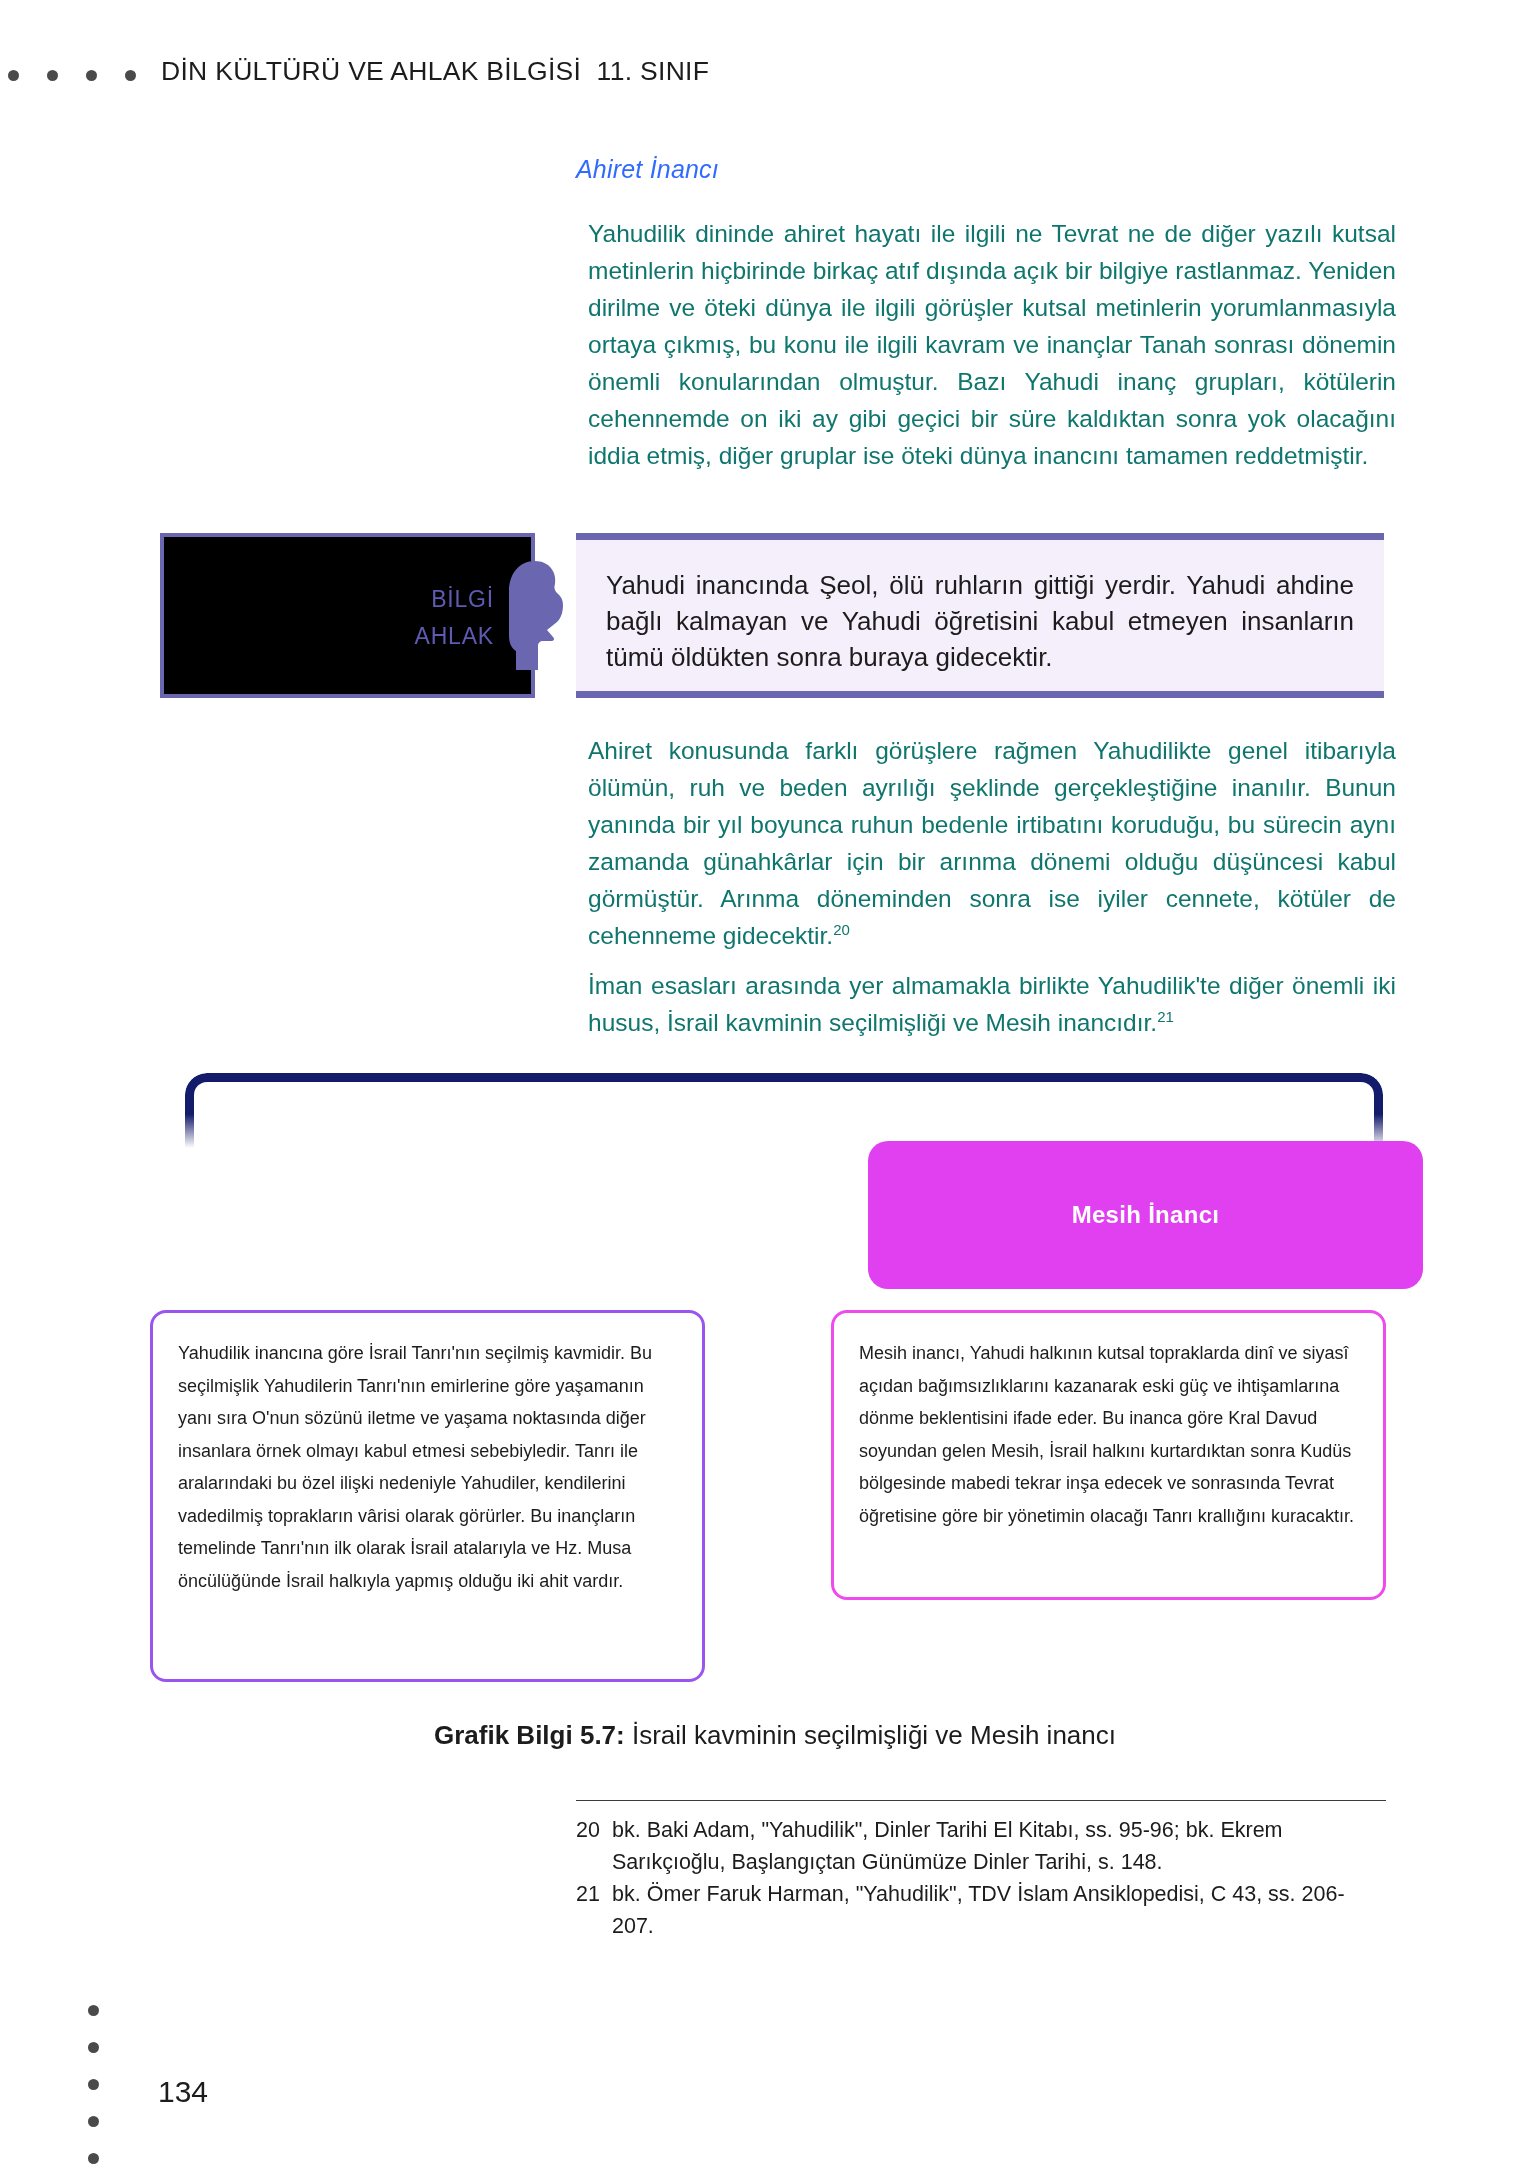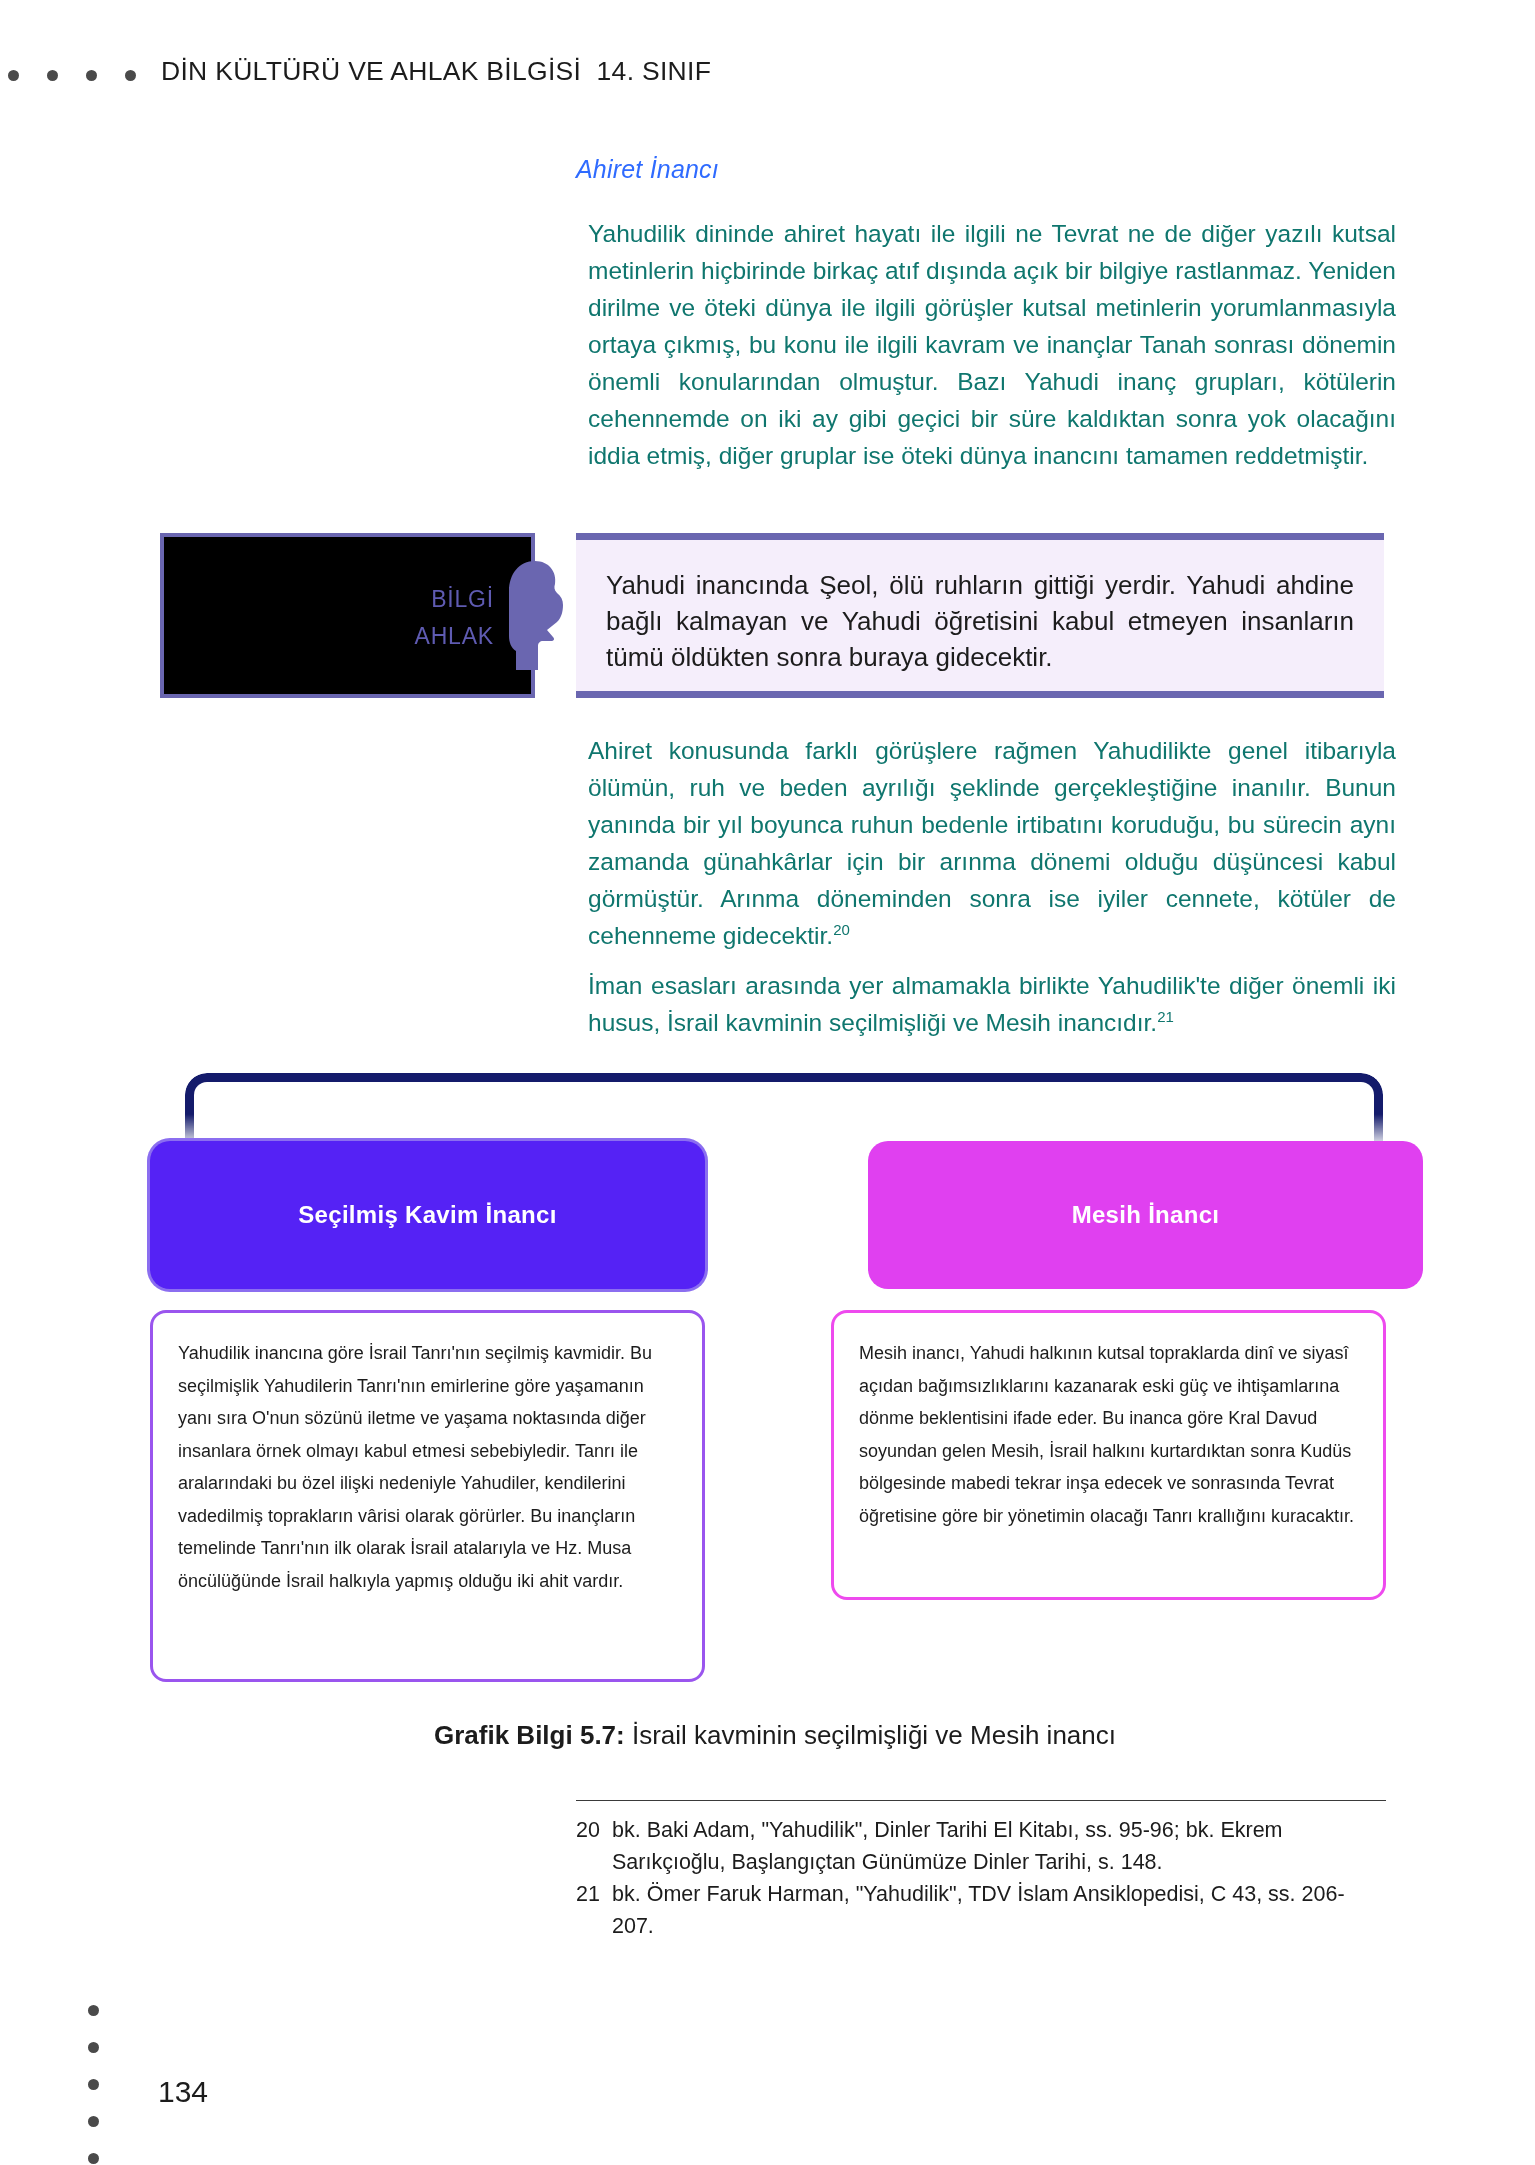--- a/index.html
+++ b/index.html
@@ -232,7 +232,7 @@
     <span class="dot"></span>
     <span class="dot"></span>
   </div>
-  <div id="header-title">DİN KÜLTÜRÜ VE AHLAK BİLGİSİ  14. SINIF</div>
+  <div id="header-title">DİN KÜLTÜRÜ VE AHLAK BİLGİSİ  11. SINIF</div>
 </div>
 
 <div id="sec-heading">Ahiret İnancı</div>

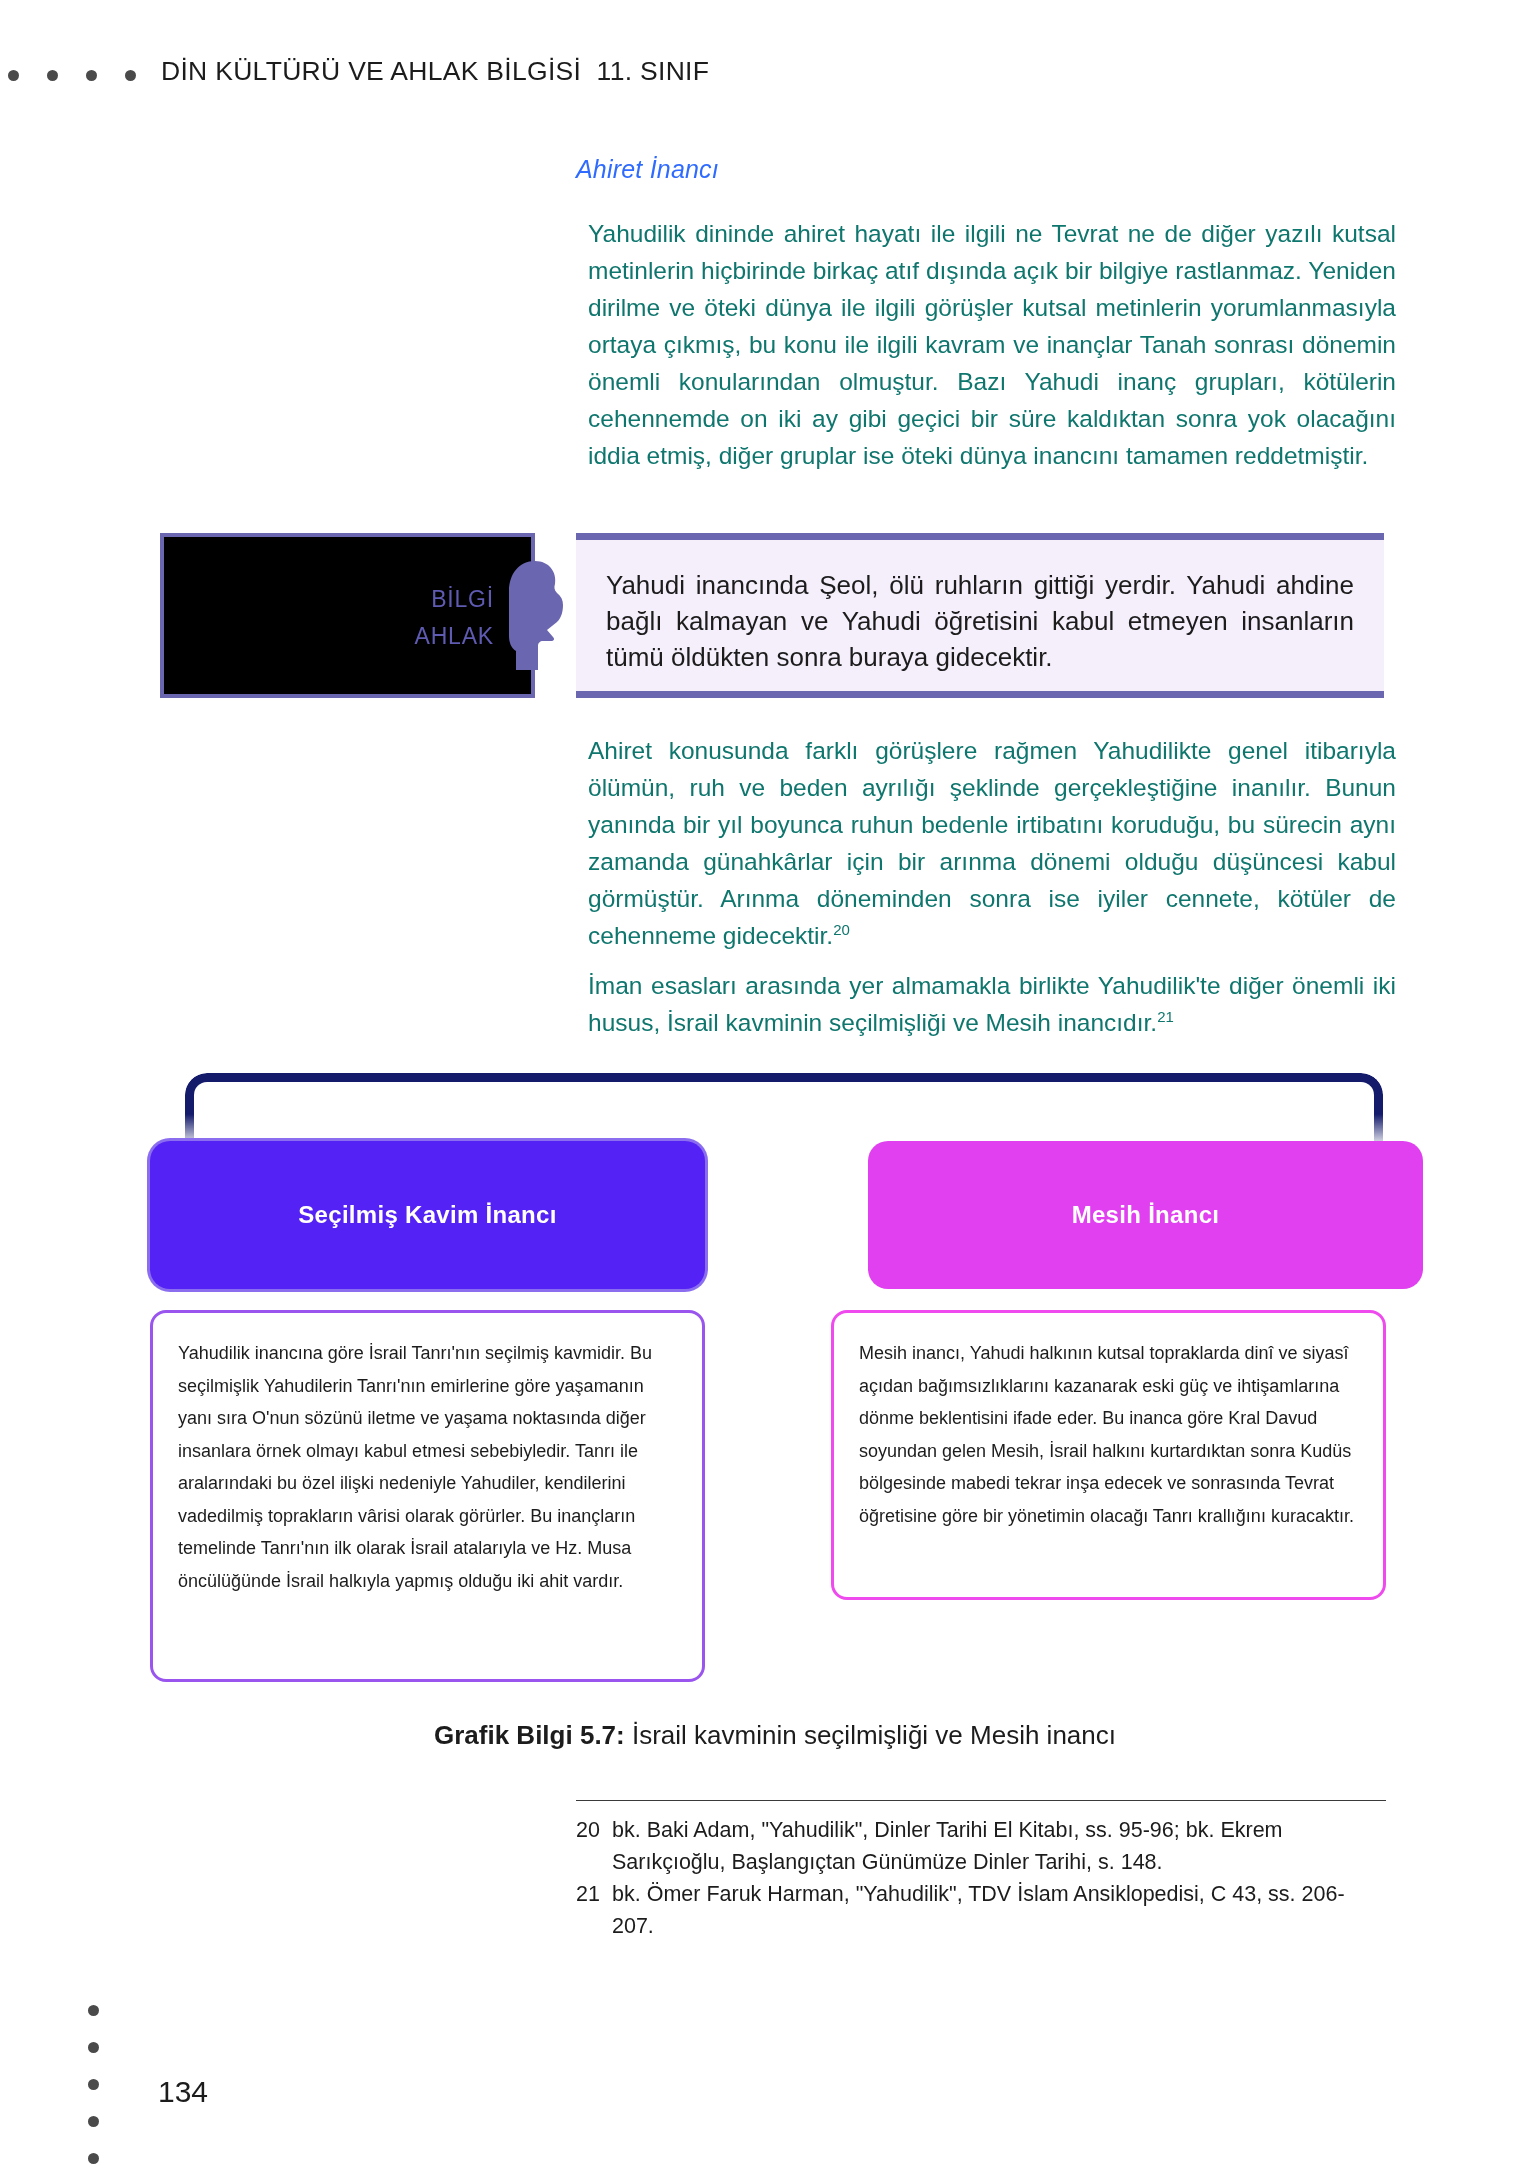--- a/index.html
+++ b/index.html
@@ -265,9 +265,6 @@
 
   <div id="bracket"></div>
 
-  <div id="node-head-left" class="node-head">
-    <span>Seçilmiş Kavim  İnancı</span>
-  </div>
   <div id="node-head-right" class="node-head">
     <span>Mesih İnancı</span>
   </div>

